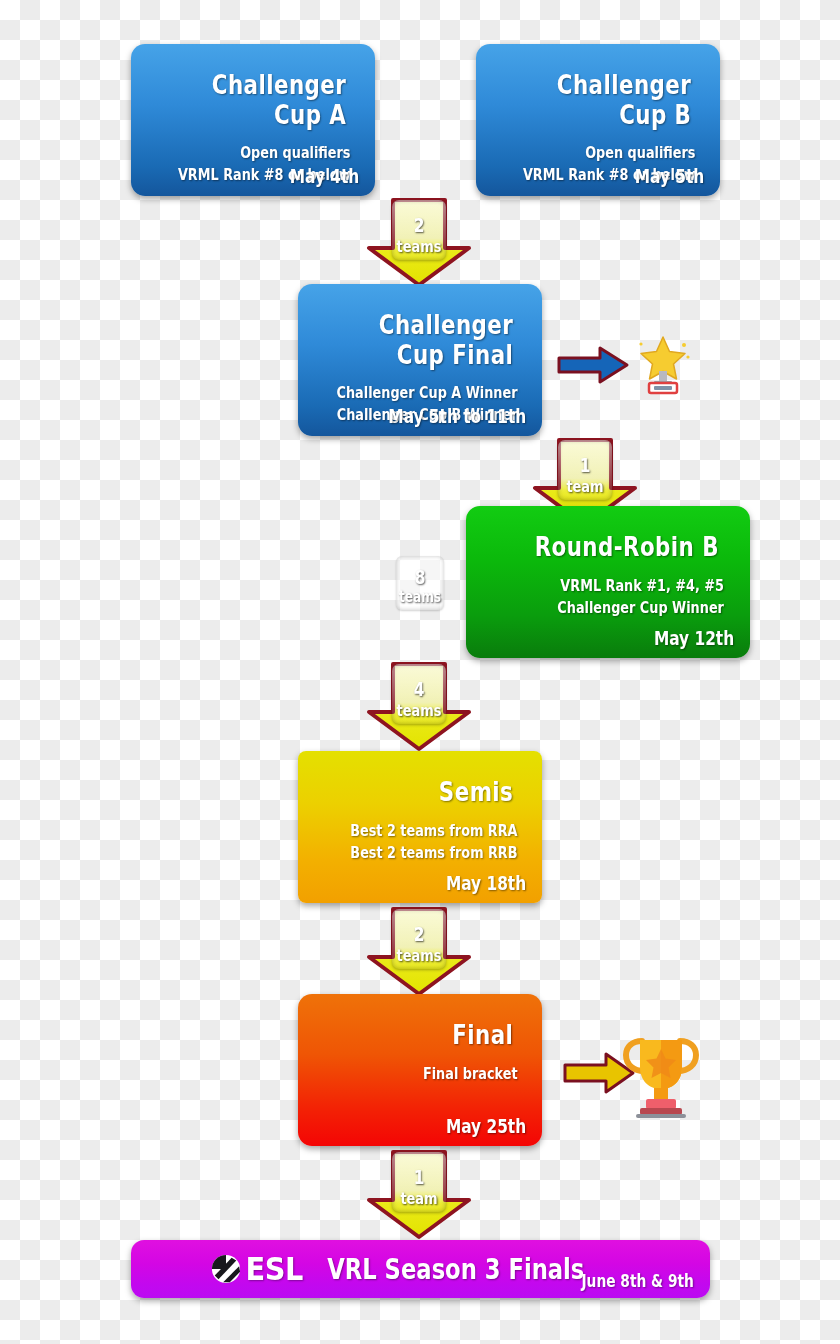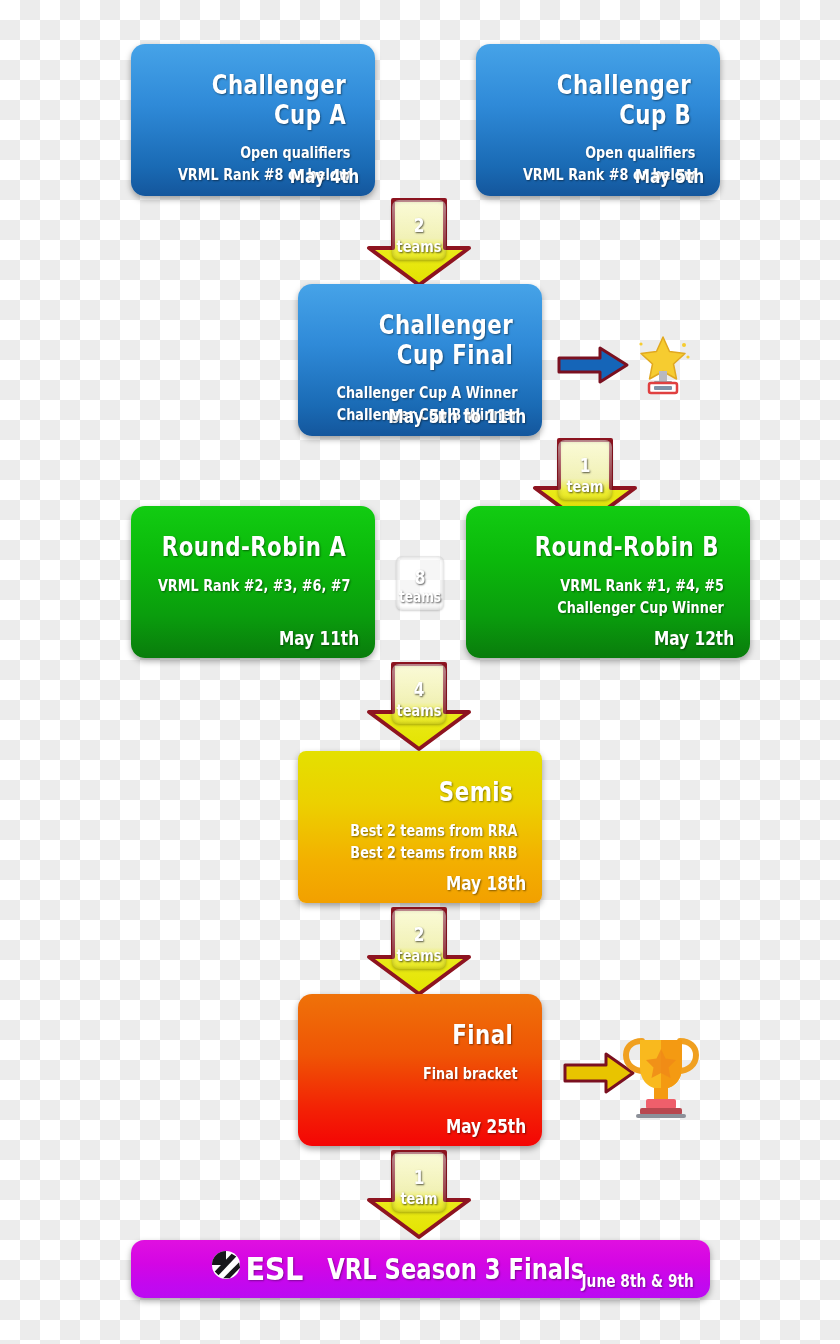--- a/index.html
+++ b/index.html
@@ -292,13 +292,6 @@
     <div class="arrow-word">team</div>
   </div>
 
-  <div class="box green" id="box-rr-a">
-    <div class="box-title">Round-Robin A</div>
-    <div class="box-sub">
-      <div>VRML Rank #2, #3, #6, #7</div>
-    </div>
-    <div class="box-date">May 11th</div>
-  </div>
 
   <div id="label-8teams">
     <div class="arrow-num">8</div>

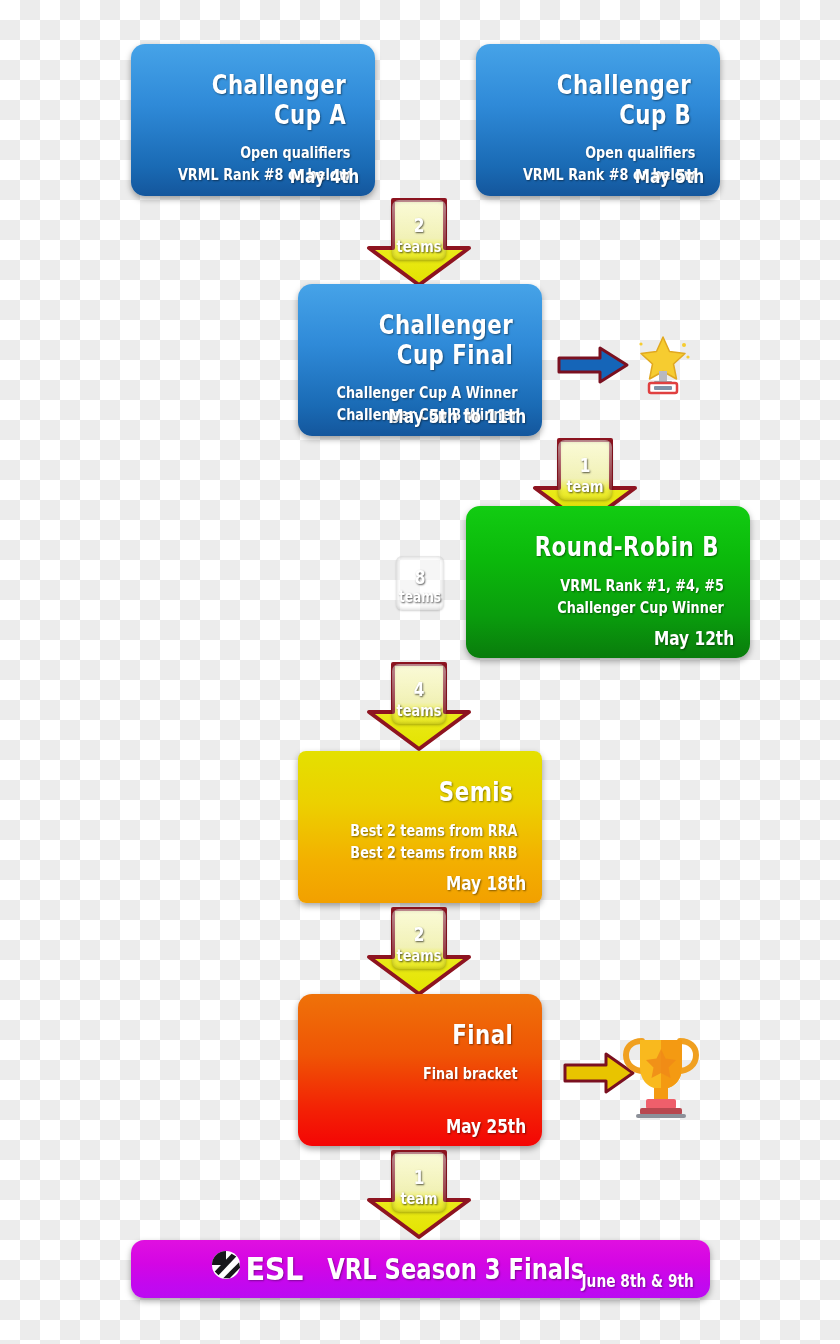--- a/index.html
+++ b/index.html
@@ -113,7 +113,7 @@
     gap: 10px;
     transform: translateX(-16px);
   }
-  .esl-logo-wrap { display: flex; align-items: flex-start; gap: 5px; }
+  .esl-logo-wrap { display: flex; align-items: center; gap: 5px; }
   .esl-mark { width: 30px; height: 30px; display: block; }
   .esl-word {
     font-size: 32px;

